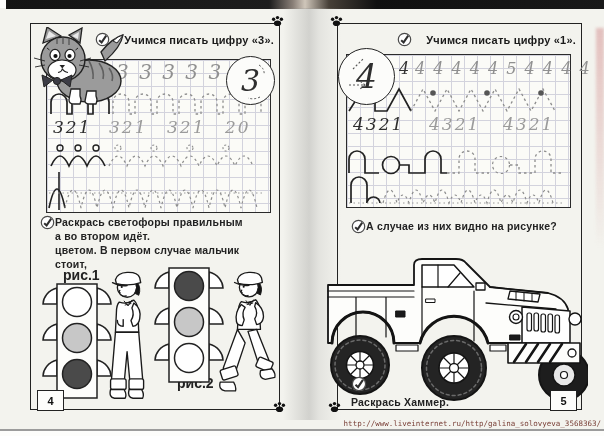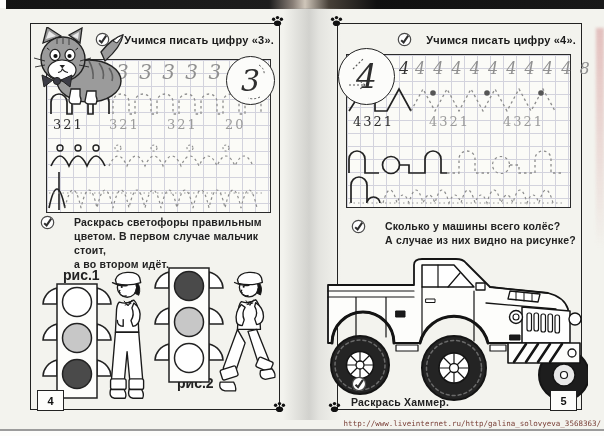--- a/index.html
+++ b/index.html
@@ -237,7 +237,7 @@
       <circle cx="7.5" cy="7.5" r="6.2" fill="#fff" stroke="#4a4a4a" stroke-width="1.2"></circle>
       <path d="M4.2 8.2 L6.6 10.4 L11.2 3.6" fill="none" stroke="#2e2e2e" stroke-width="2"></path>
     </svg>
-    <span>Учимся писать цифру «4».</span>
+    <span>Учимся писать цифру «1».</span>
   </div>
 
   <div class="abs panel" style="left:8px;top:30px;width:223px;height:152px;">

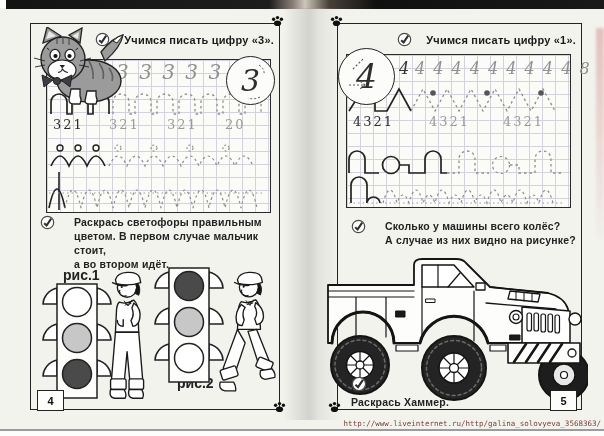--- a/index.html
+++ b/index.html
@@ -242,7 +242,7 @@
 
   <div class="abs panel" style="left:8px;top:30px;width:223px;height:152px;">
     <span class="abs" style="left:52px;top:4px;font-family:'DejaVu Serif',serif;font-style:italic;font-size:16px;color:#333;">4</span>
-    <div class="abs digitsrow" style="left:68px;top:4px;font-size:16px;letter-spacing:1px;word-spacing:1px;">4 4 4 4 4 4 4 4 4 8</div>
+    <div class="abs digitsrow" style="left:68px;top:4px;font-size:16px;letter-spacing:1px;word-spacing:1px;">4 4 4 4 4 5 4 4 4 4</div>
     <span class="abs seq solid" style="left:6px;top:59px;">4321</span>
     <span class="abs seq" style="left:82px;top:59px;">4321</span>
     <span class="abs seq" style="left:156px;top:59px;">4321</span>

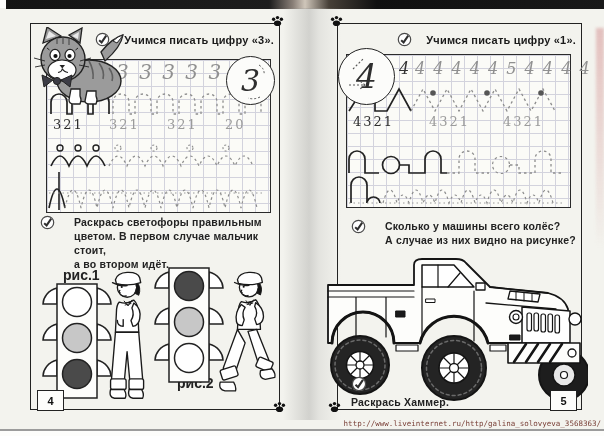--- a/index.html
+++ b/index.html
@@ -22,7 +22,7 @@
     background-image:linear-gradient(#d3d3dd 1px,transparent 1px),linear-gradient(90deg,#d3d3dd 1px,transparent 1px);
     background-size:13px 13px;}
   .digitsrow{font-family:"DejaVu Serif",serif;font-style:italic;color:#909090;white-space:nowrap;}
-  .seq{font-family:"DejaVu Serif",serif;font-size:13px;letter-spacing:2px;color:#9b9b9b;white-space:nowrap;}
+  .seq{font-family:"DejaVu Serif",serif;font-style:italic;font-size:17px;letter-spacing:2px;color:#9b9b9b;white-space:nowrap;}
   .seq.solid{color:#2d2d2d;}
   .bigcircle{border:1.7px solid #222;border-radius:50%;background:#fcfcfa;display:flex;align-items:center;justify-content:center;
     font-family:"DejaVu Serif",serif;font-style:italic;color:#2f2f2f;}

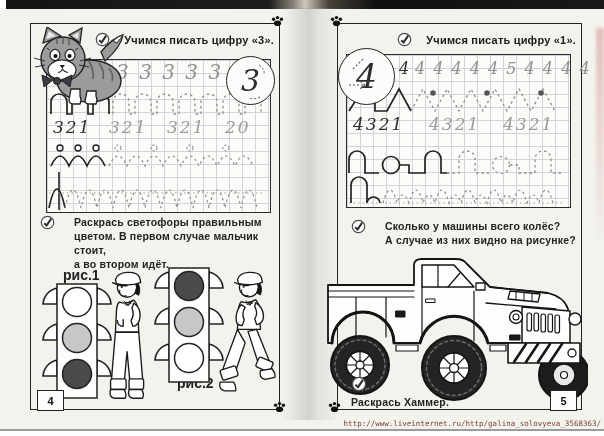--- a/index.html
+++ b/index.html
@@ -26,7 +26,7 @@
   .seq.solid{color:#2d2d2d;}
   .bigcircle{border:1.7px solid #222;border-radius:50%;background:#fcfcfa;display:flex;align-items:center;justify-content:center;
     font-family:"DejaVu Serif",serif;font-style:italic;color:#2f2f2f;}
-  .task{display:flex;gap:19px;align-items:flex-start;}
+  .task{display:flex;gap:0;align-items:flex-start;}
   .tasktext{font-size:10.5px;font-weight:bold;color:#222;line-height:14px;letter-spacing:.2px;}
   .figlabel{font-size:14px;font-weight:bold;color:#222;}
   .pagenum{width:25px;height:19px;border:1.6px solid #222;background:#fdfdfb;display:flex;align-items:center;justify-content:center;

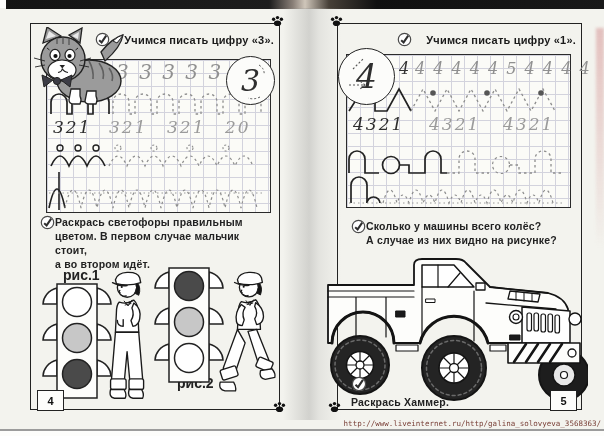--- a/index.html
+++ b/index.html
@@ -282,7 +282,6 @@
       <path d="M4.2 8.2 L6.6 10.4 L11.2 3.6" fill="none" stroke="#2e2e2e" stroke-width="2"></path>
     </svg>
     <div class="tasktext">
-      <div>Сколько у машины всего колёс?</div>
       <div>А случае из них видно на рисунке?</div>
     </div>
   </div>

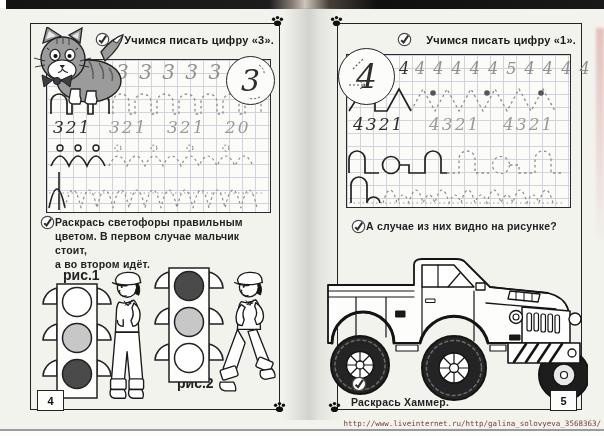--- a/index.html
+++ b/index.html
@@ -135,8 +135,8 @@
     </svg>
     <div class="tasktext">
       <div>Раскрась светофоры правильным</div>
+      <div>а во втором идёт.</div>
       <div>цветом. В первом случае мальчик стоит,</div>
-      <div>а во втором идёт.</div>
     </div>
   </div>
 

